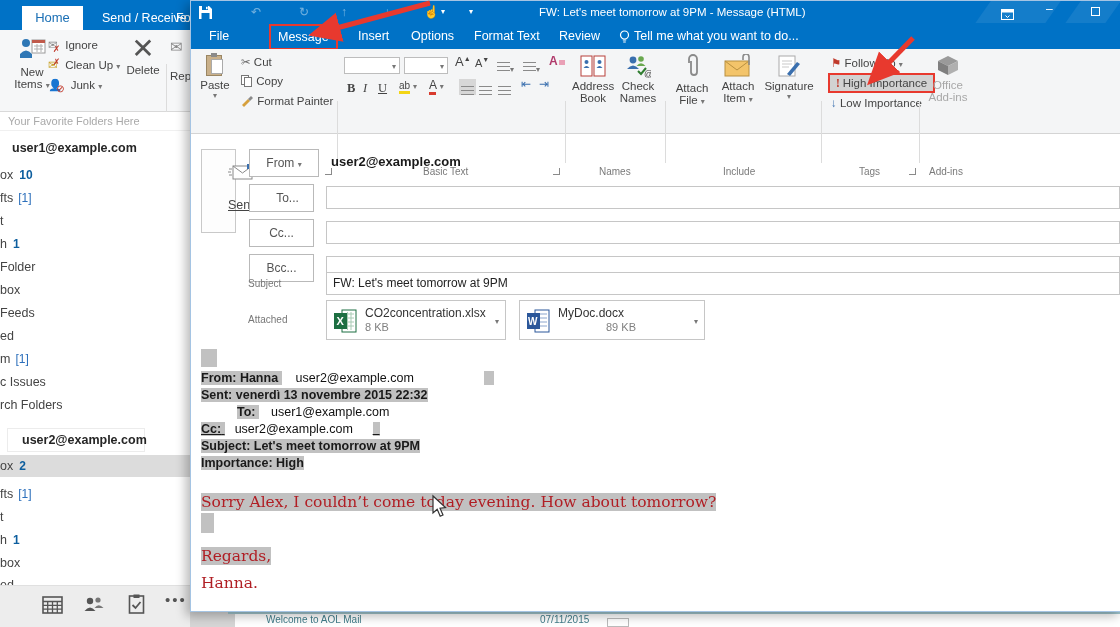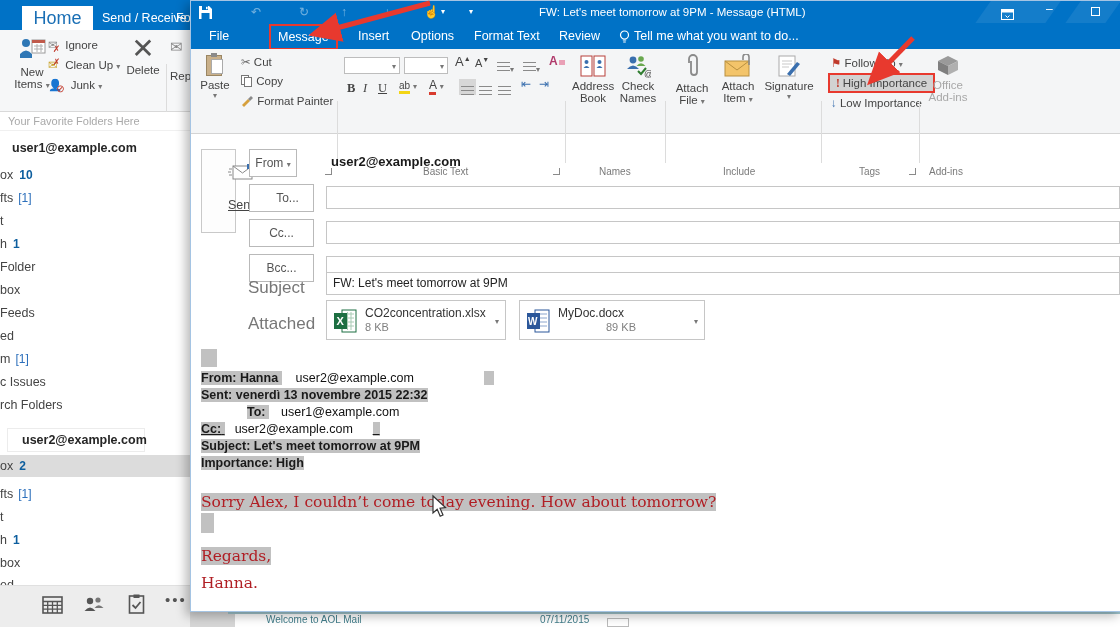--- a/index.html
+++ b/index.html
@@ -10,7 +10,7 @@
 
   
   .mw-tabs { left:0; top:0; width:1120px; height:30px; background:#0072c6; }
-  .mw-home-tab { left:22px; top:6px; width:71px; height:24px; background:#fff; color:#1a6fb5; font-size:18px; text-align:center; line-height:24px; }
+  .mw-home-tab { left:22px; top:6px; width:61px; height:24px; background:#fff; color:#1a6fb5; font-size:13px; text-align:center; line-height:24px; }
   .mw-tab { color:#fff; font-size:12.5px; line-height:24px; top:6px; }
   .mw-ribbon { left:0; top:30px; width:190px; height:82px; background:#f6f7f8; border-bottom:1px solid #d9d9d9; }
   .mw-grouplabel { color:#7a7a7a; font-size:10px; top:95px; }

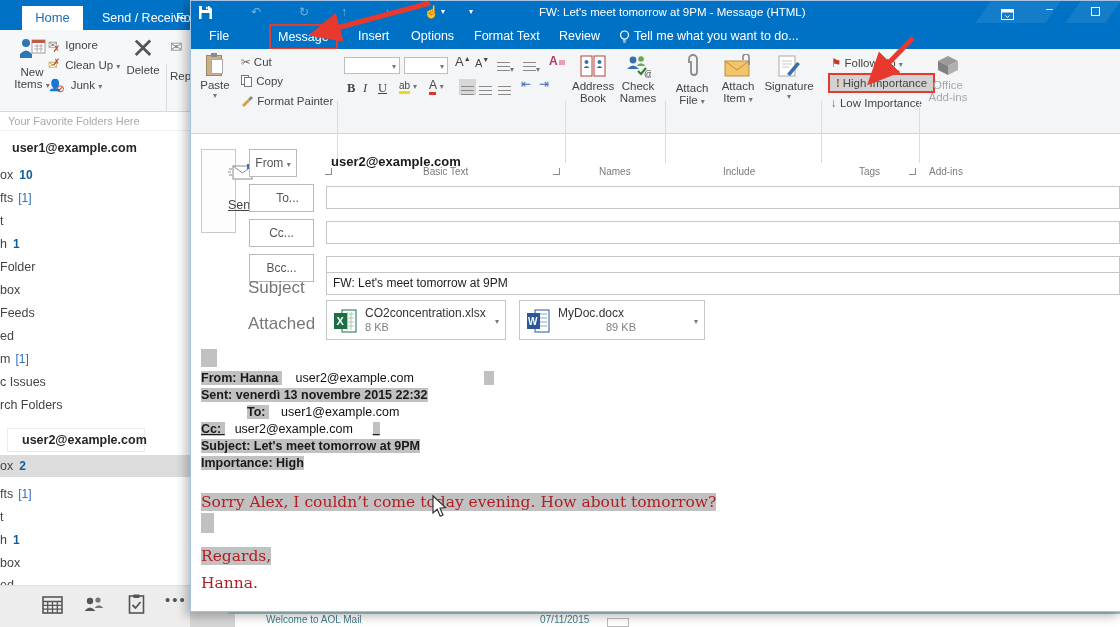--- a/index.html
+++ b/index.html
@@ -391,7 +391,7 @@
       <div style="font-size:12.5px; color:#444; margin-top:10px; text-decoration:underline;">Send</div>
     </div>
 
-    <div class="abs fieldbtn" style="left:58px; top:148px; width:48px; height:28px; line-height:26px;"><span>From</span> <span class="caret">▾</span></div>
+    <div class="abs fieldbtn" style="left:58px; top:148px; width:70px; height:28px; line-height:26px;"><span>From</span> <span class="caret">▾</span></div>
     <div class="abs" style="left:140px; top:153px; font-size:13px; font-weight:bold; color:#1a1a1a;">user2@example.com</div>
 
     <div class="abs fieldbtn" style="left:58px; top:183px; width:65px; height:28px; line-height:26px;padding-left:12px;">To...</div>

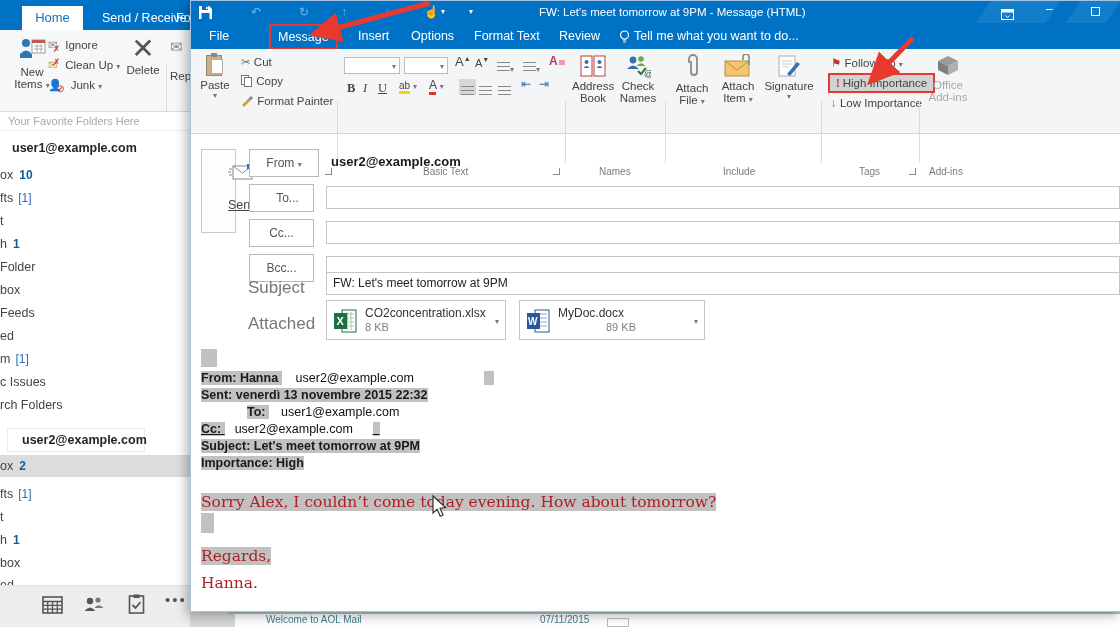--- a/index.html
+++ b/index.html
@@ -55,7 +55,7 @@
   .sendbtn { border:1px solid #c9c9c9; background:#fdfdfd; text-align:left;padding-left:26px; }
   .fieldbtn { border:1px solid #b9b9b9; background:#fff; color:#555; font-size:12px; text-align:center; }
   .field { border:1px solid #c6c6c6; background:#fff; font-size:12px; color:#222; line-height:21px; padding-left:6px; }
-  .flabel2 { color:#777; font-size:17px; }
+  .flabel2 { color:#777; font-size:10px; }
   .chip { border:1px solid #c6c6c6; background:#fff; }
   .chip-name { font-size:12px; color:#333; }
   .chip-size { font-size:11px; color:#808080; }

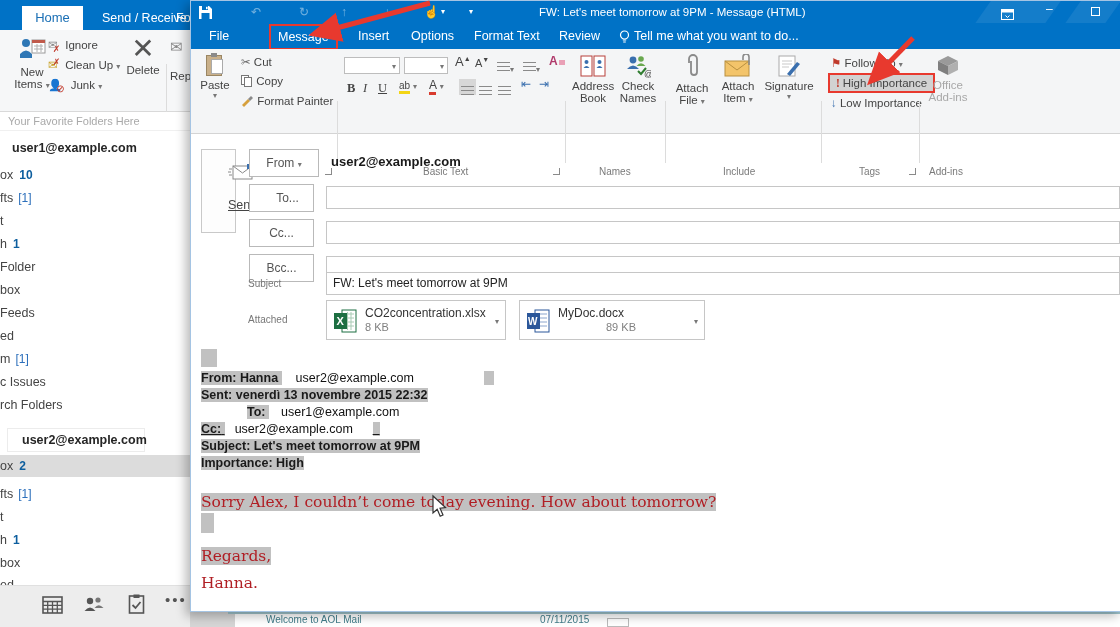--- a/index.html
+++ b/index.html
@@ -440,7 +440,7 @@
 
       <div class="abs bh" style="left:10px; top:26px;"><span class="hl"><span>From: Hanna</span>&nbsp;</span><span class="wbox" style="width:202px; padding-left:14px;">user2@example.com</span><span class="hl">&nbsp;&nbsp;&nbsp;</span></div>
       <div class="abs bh" style="left:10px; top:43px;"><span class="hl">Sent: venerdì 13 novembre 2015 22:32</span></div>
-      <div class="abs bh" style="left:14px; top:60px;padding-left:42px;"><span class="hl"><span>To:</span>&nbsp;</span><span class="wbox" style="width:142px; padding-left:12px;">user1@example.com</span></div>
+      <div class="abs bh" style="left:4px; top:60px;padding-left:42px;"><span class="hl"><span>To:</span>&nbsp;</span><span class="wbox" style="width:142px; padding-left:12px;">user1@example.com</span></div>
       <div class="abs bh" style="left:10px; top:77px;text-decoration:underline;"><span class="hl"><span>Cc:</span>&nbsp;</span><span class="wbox" style="width:148px; padding-left:10px;">user2@example.com</span><span class="hl">&nbsp;&nbsp;</span></div>
       <div class="abs bh" style="left:10px; top:94px;"><span class="hl">Subject: Let's meet tomorrow at 9PM</span></div>
       <div class="abs bh" style="left:10px; top:111px;"><span class="hl">Importance: High</span></div>

